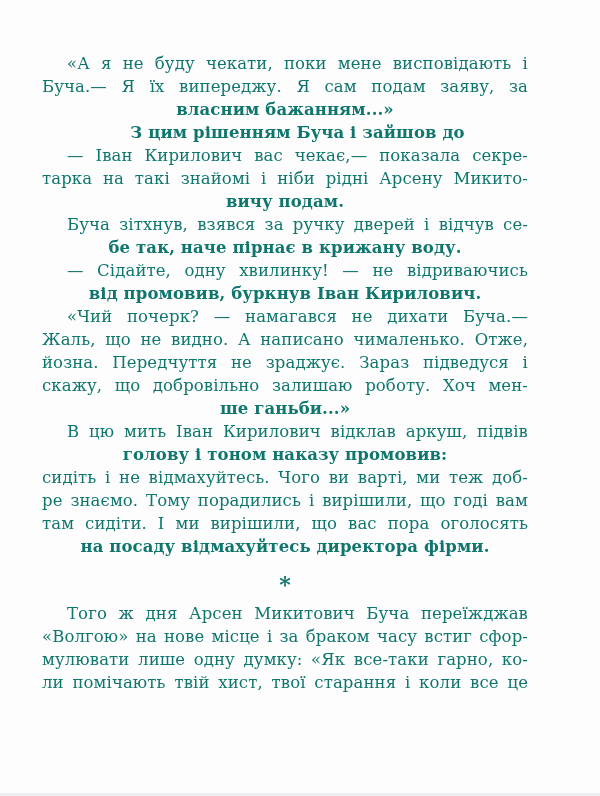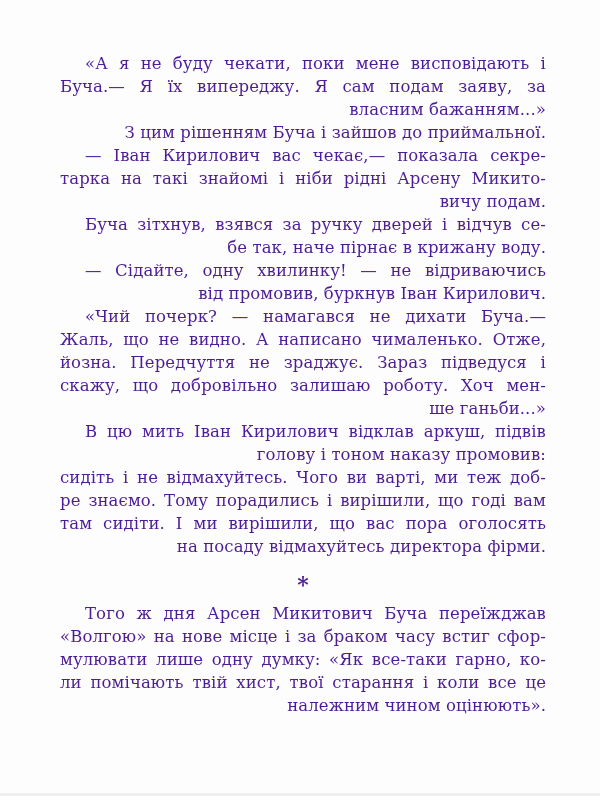--- a/index.html
+++ b/index.html
@@ -17,8 +17,8 @@
     height: 796px;
     background: #fdfdfd;
     font-family: "DejaVu Serif", "Liberation Serif", serif;
-    color: #4c1d95;
-    padding: 52px 0 0 60px;
+    color: #0f766e;
+    padding: 52px 0 0 42px;
   }
   .text-block {
     width: 486px;

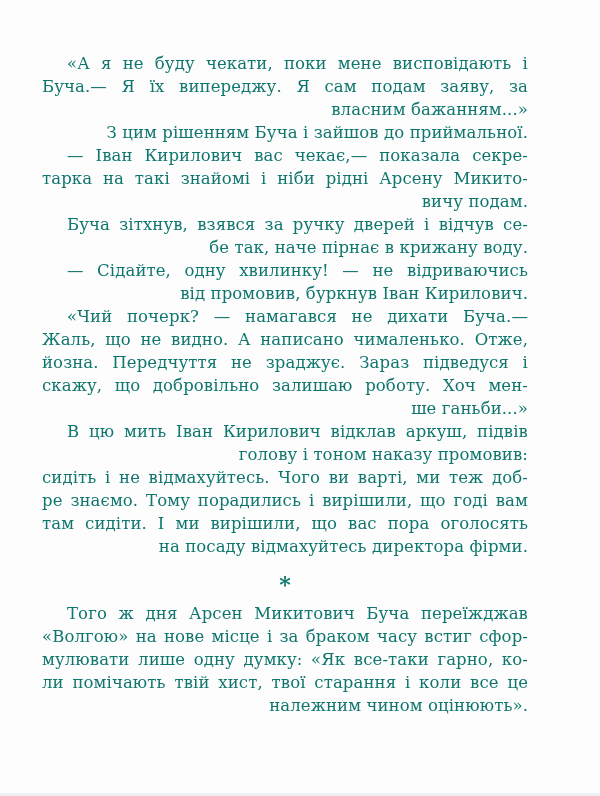--- a/index.html
+++ b/index.html
@@ -36,7 +36,8 @@
     text-align-last: justify;
   }
   .last {
-    text-align: right;
+    text-align: center;
+    font-weight: bold;
   }
   .indent {
     text-indent: 25px;

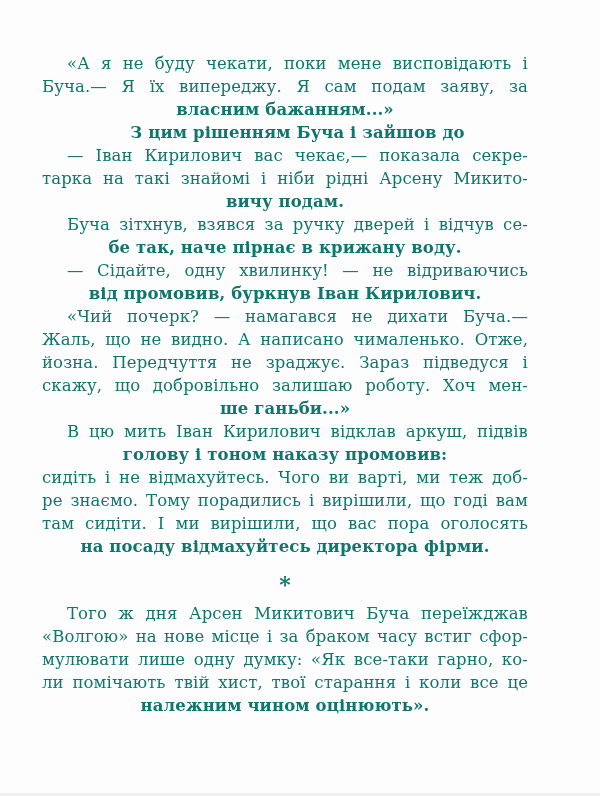--- a/index.html
+++ b/index.html
@@ -99,7 +99,6 @@
     <div class="line justify">«Волгою» на нове місце і за браком часу встиг сфор-</div>
     <div class="line justify">мулювати лише одну думку: «Як все-таки гарно, ко-</div>
     <div class="line justify">ли помічають твій хист, твої старання і коли все це</div>
-    <div class="line last">належним чином оцінюють».</div>
   </div>
   <div class="bottom-edge"></div>
 </div>

